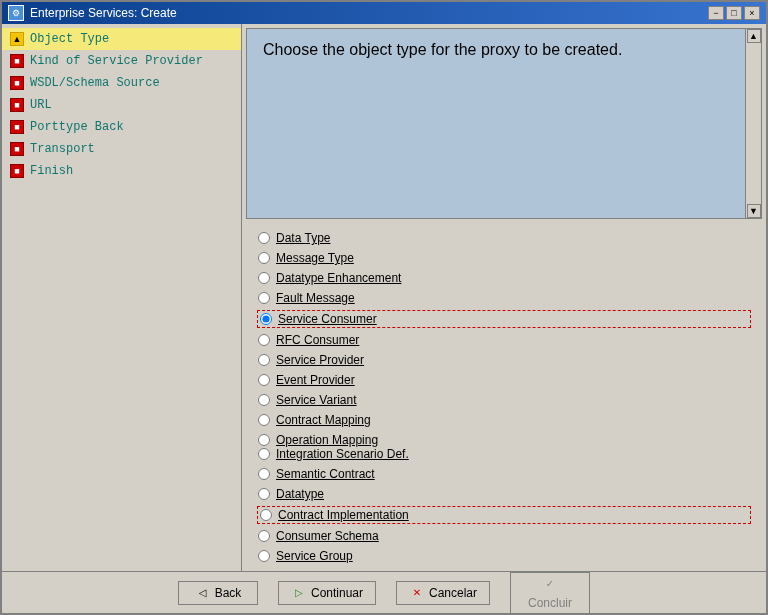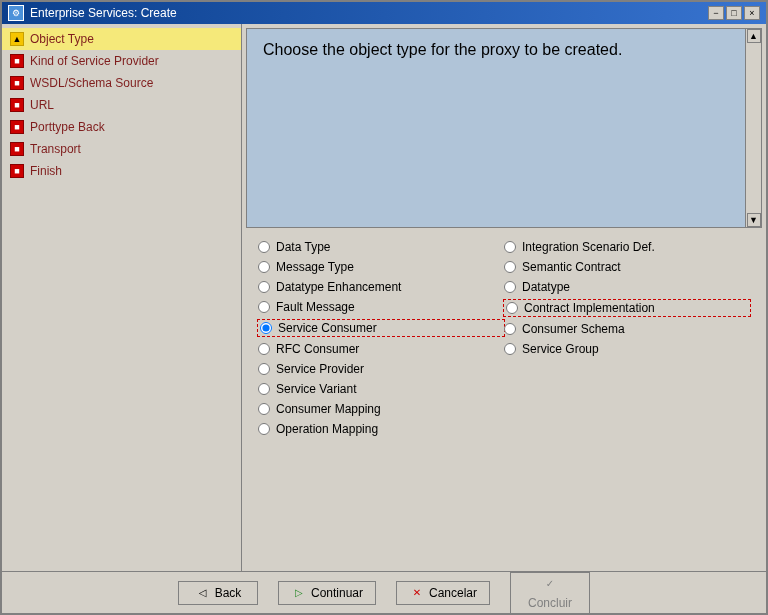--- a/index.html
+++ b/index.html
@@ -108,7 +108,8 @@
     }
     .sidebar-label {
       font-size: 12px;
-      color: #7f1d1d;
+      color: #0f766e;
+      font-family: Liberation Mono, monospace;
     }
     .main-area {
       flex: 1;

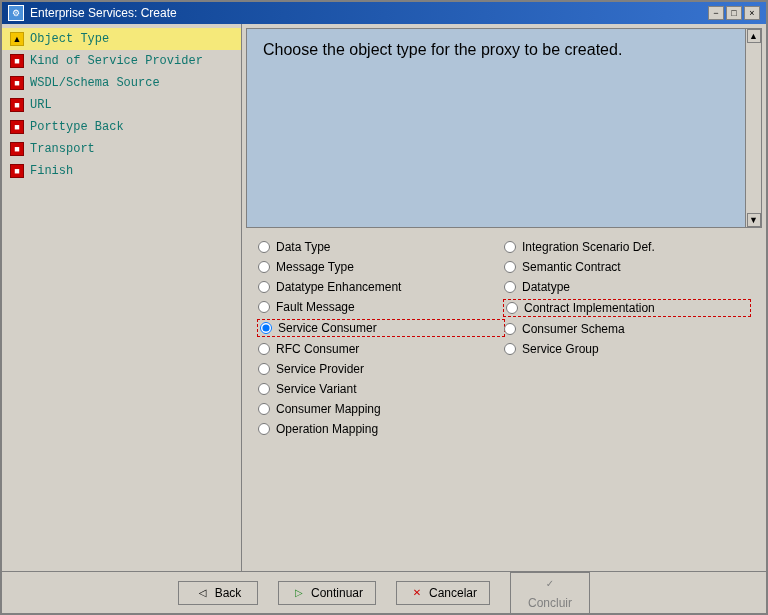--- a/index.html
+++ b/index.html
@@ -156,8 +156,10 @@
     .options-area {
       padding: 8px 16px;
       display: flex;
+      flex-direction: column;
       gap: 0;
       flex: 1;
+      text-decoration: underline;
     }
     .options-col {
       flex: 1;

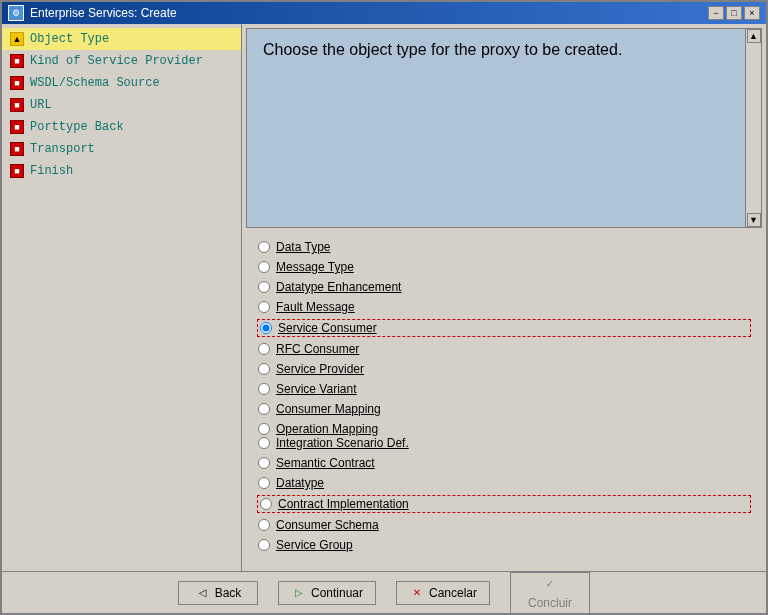--- a/index.html
+++ b/index.html
@@ -312,6 +312,10 @@
             <div class="radio-item">
               <input type="radio" name="object-type" style="">
               <span class="radio-label">Service Provider</span>
+            </div>
+            <div class="radio-item">
+              <input type="radio" name="object-type" style="">
+              <span class="radio-label">Event Provider</span>
             </div>
             <div class="radio-item">
               <input type="radio" name="object-type" style="">

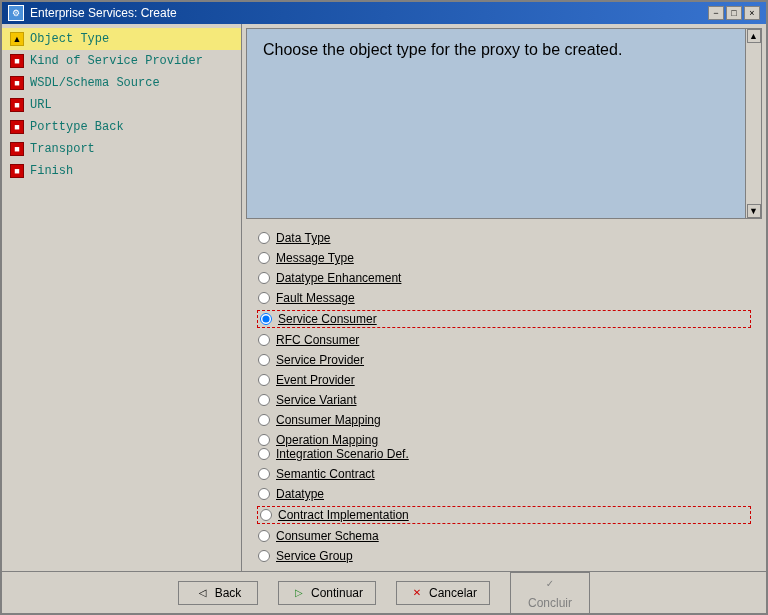--- a/index.html
+++ b/index.html
@@ -323,7 +323,7 @@
             </div>
             <div class="radio-item">
               <input type="radio" name="object-type" style="">
-              <span class="radio-label">Consumer Mapping</span>
+              <span class="radio-label">Contract Mapping</span>
             </div>
             <div class="radio-item">
               <input type="radio" name="object-type" style="">

